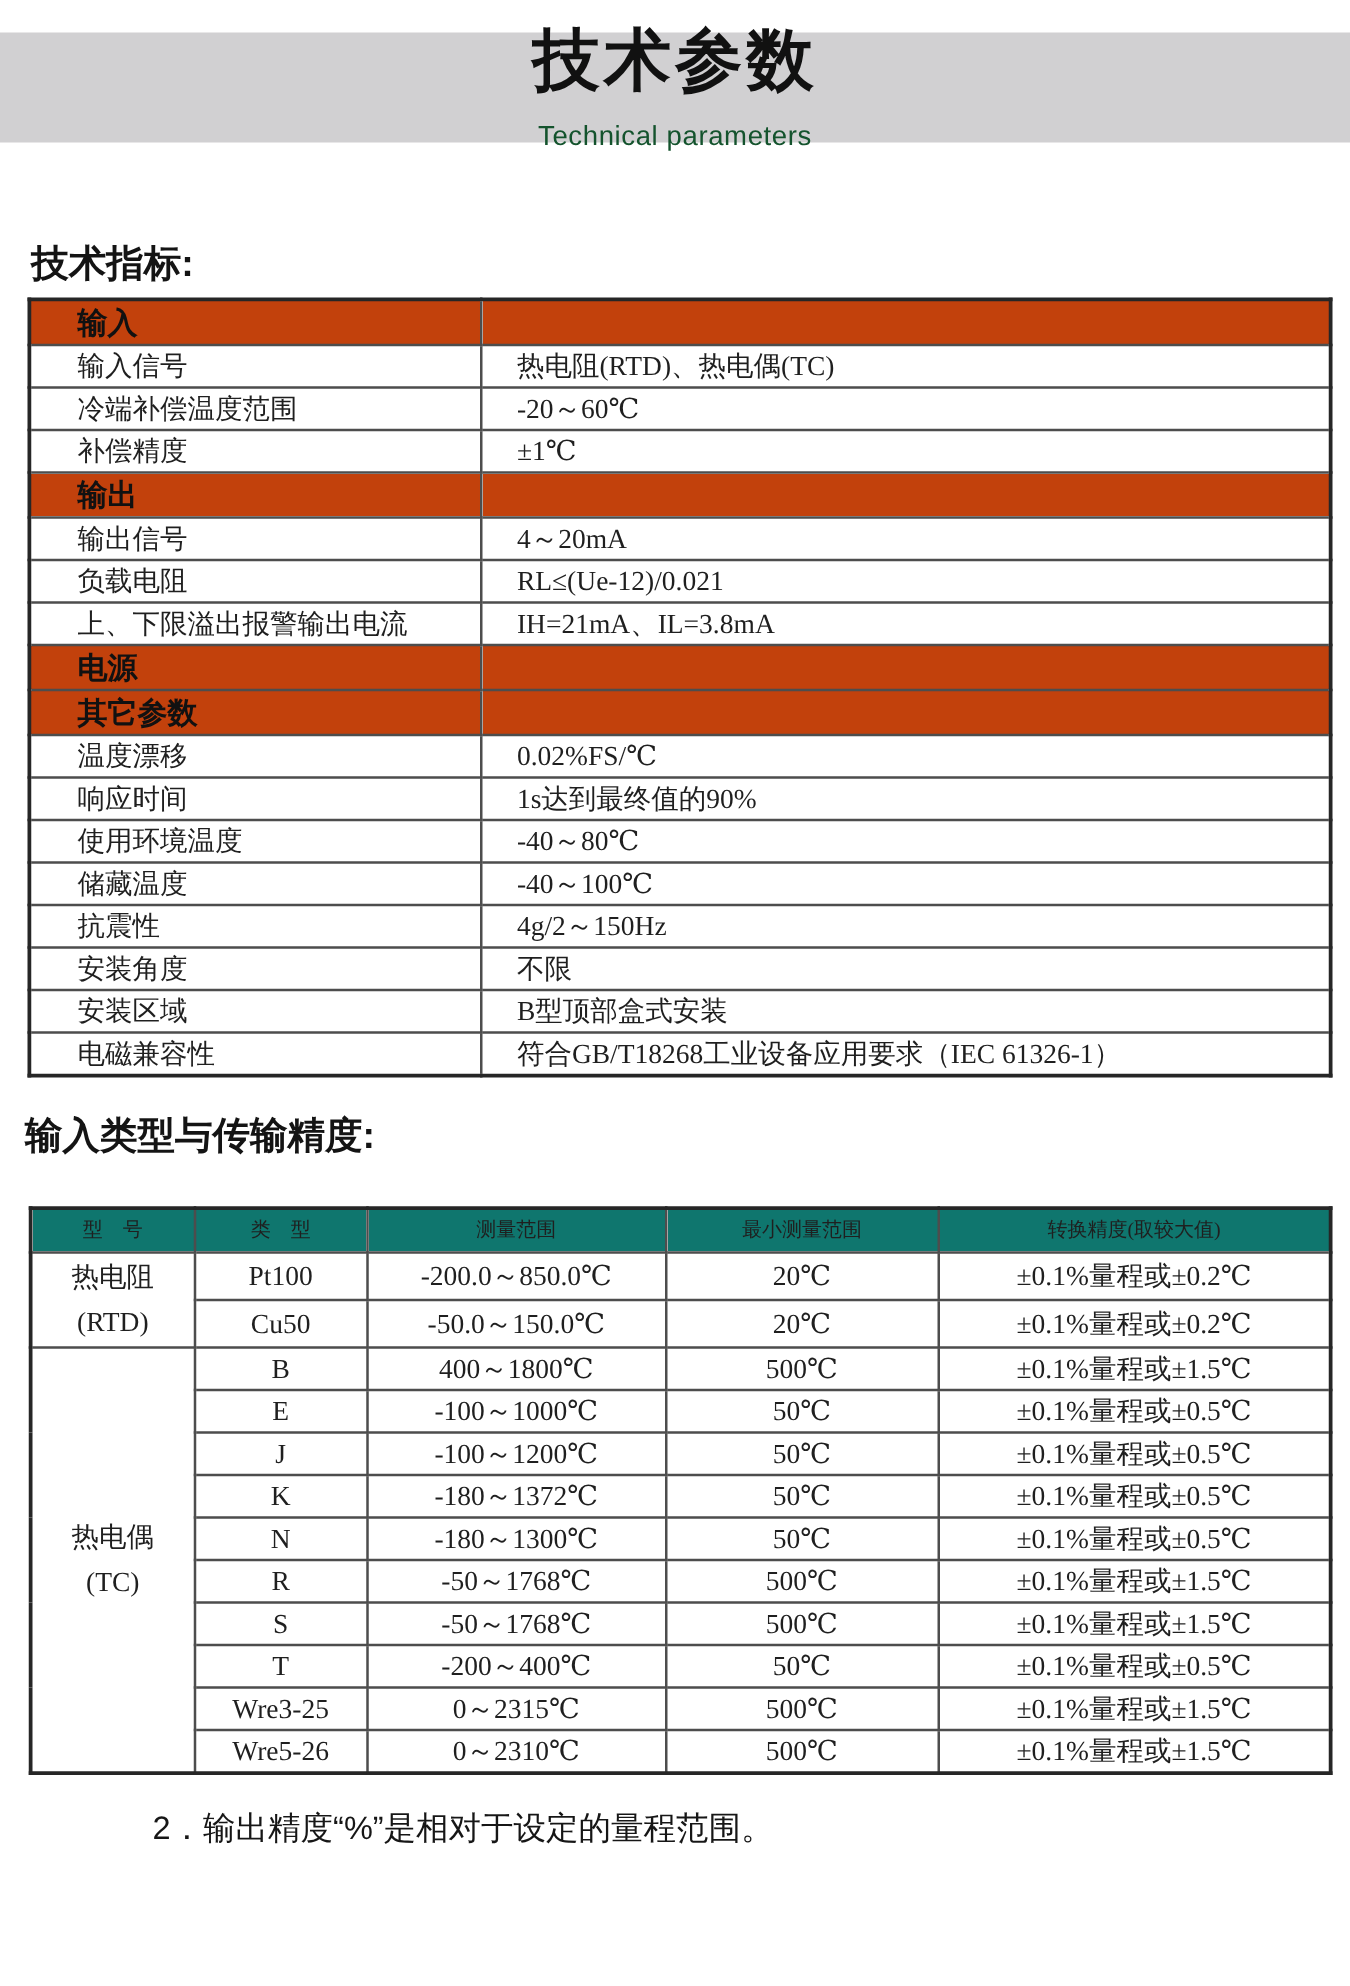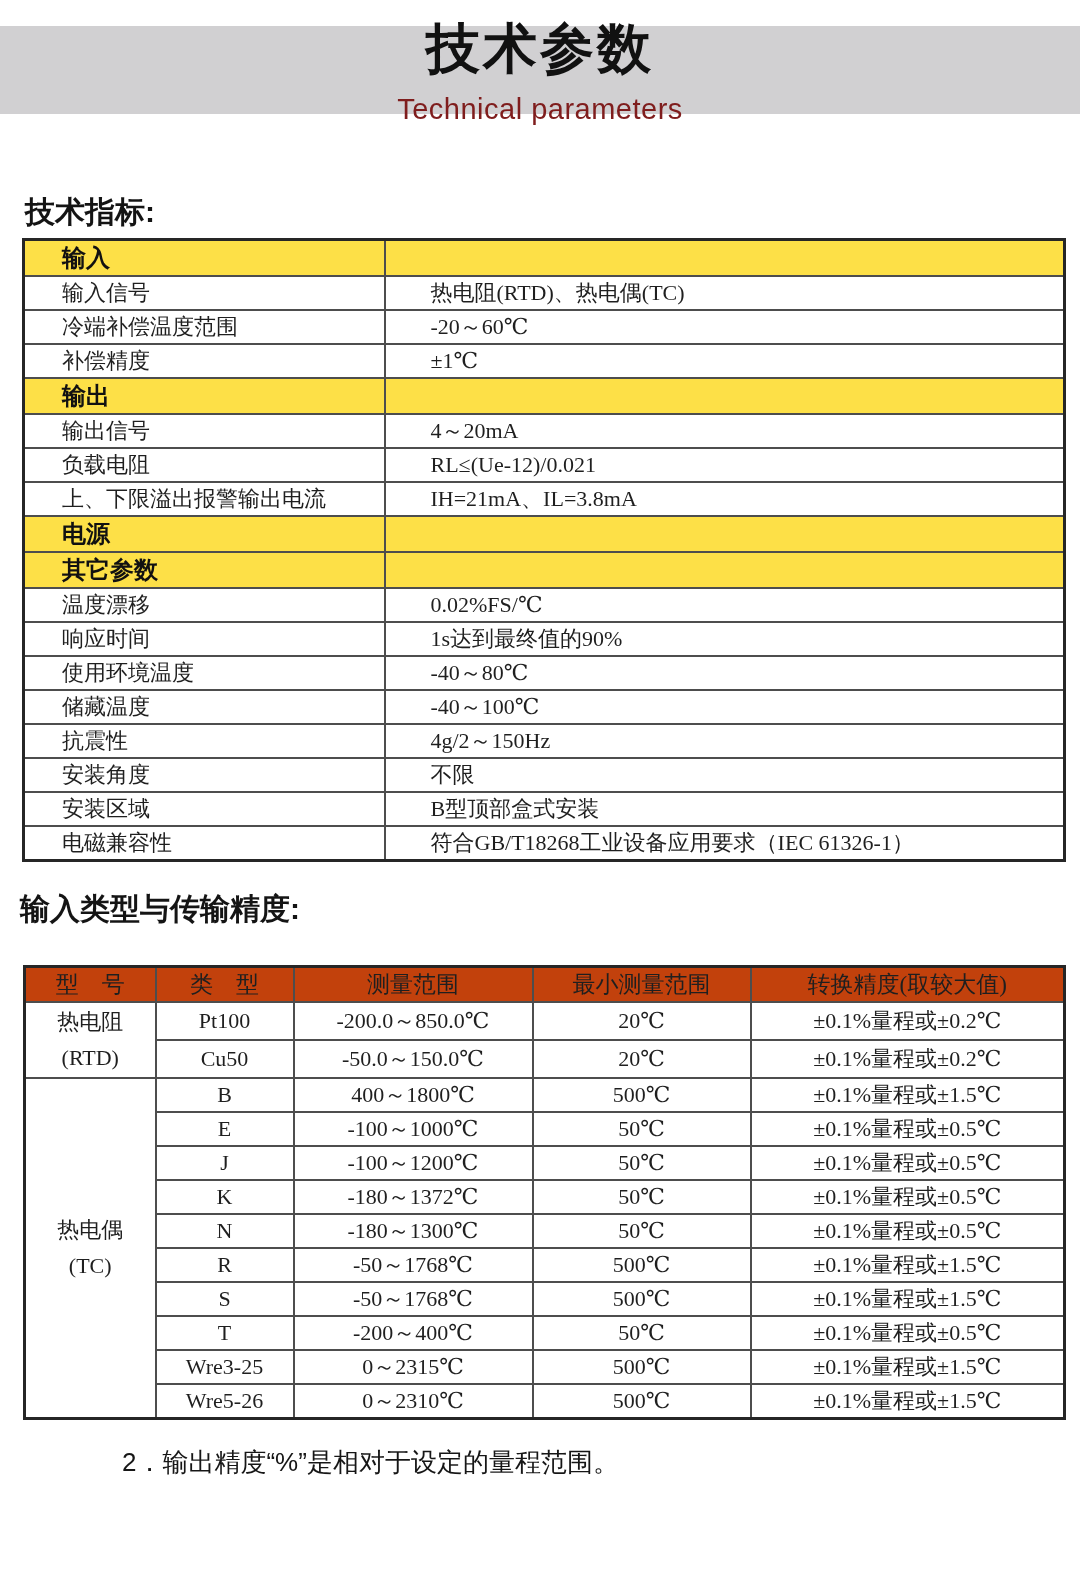--- a/index.html
+++ b/index.html
@@ -36,9 +36,9 @@
   }
   .page-subtitle {
     margin-top: 19px;
-    font-size: 29px;
+    font-size: 22px;
     line-height: 26px;
-    color: #7f1d1d;
+    color: #14532d;
     letter-spacing: 0.5px;
   }
 

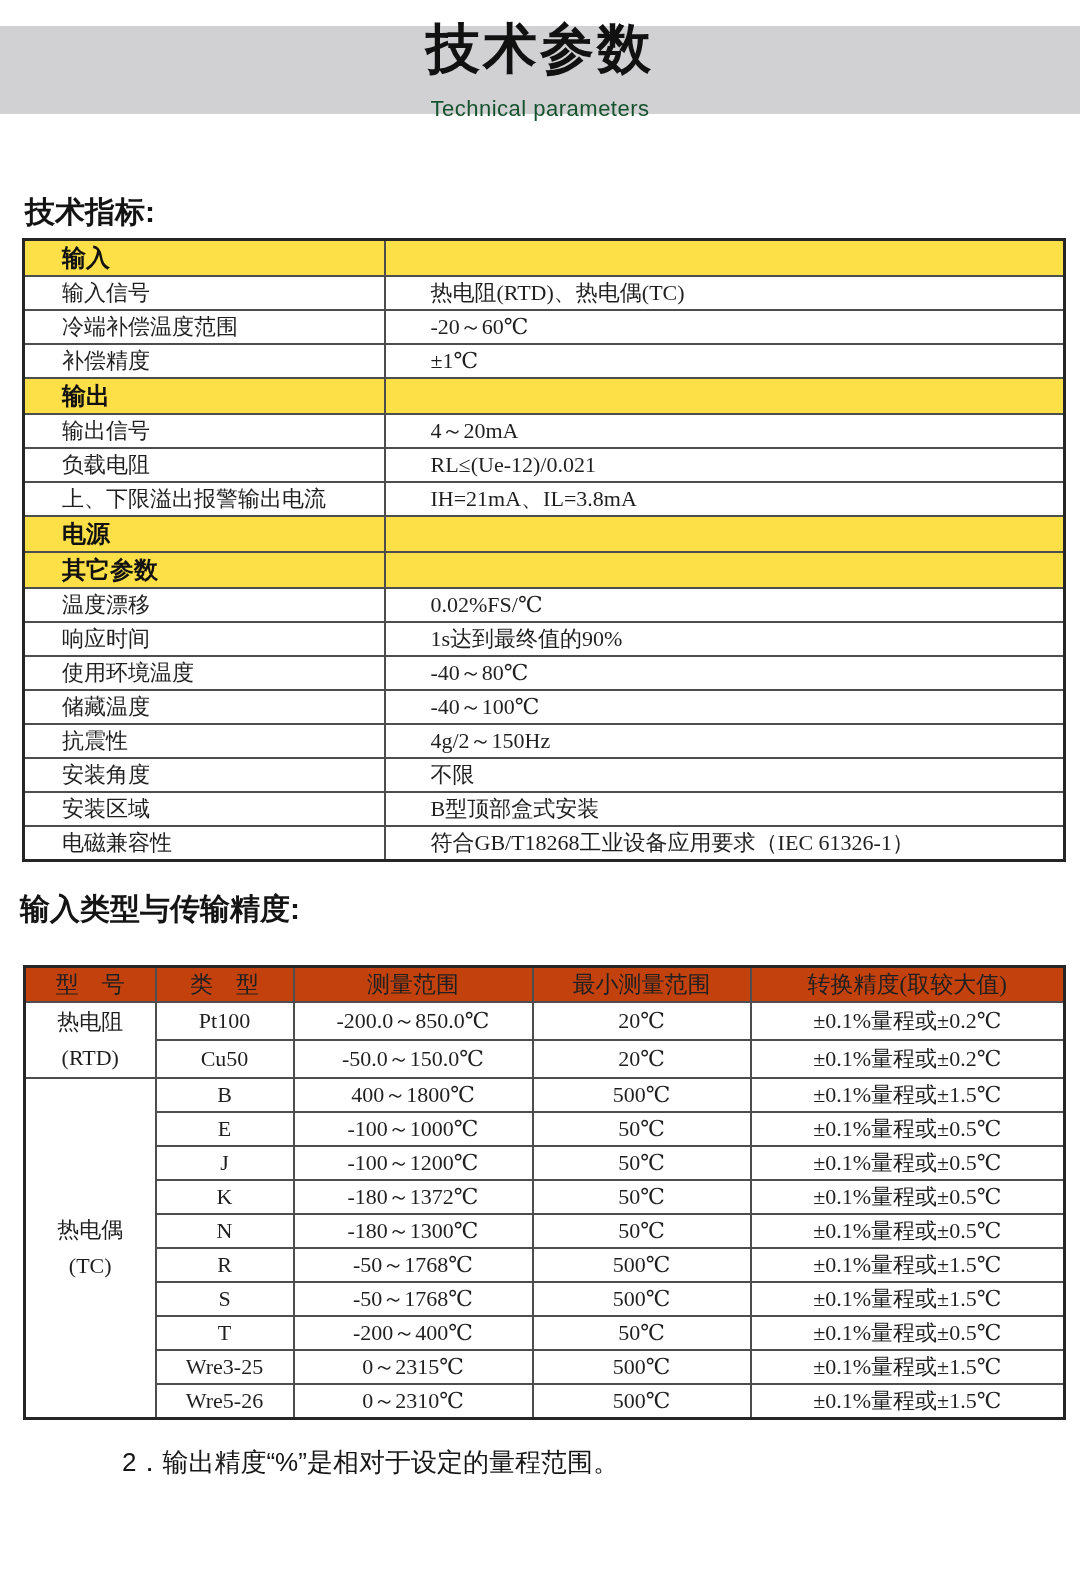--- a/index.html
+++ b/index.html
@@ -77,7 +77,7 @@
   .spec-table td.label { padding-left: 37px; }
   .spec-table td.value { padding-left: 45px; }
   .spec-table tr.section td {
-    background: #fde047;
+    background: #c2410c;
     font-family: "Liberation Sans", sans-serif;
     font-weight: bold;
     font-size: 24px;

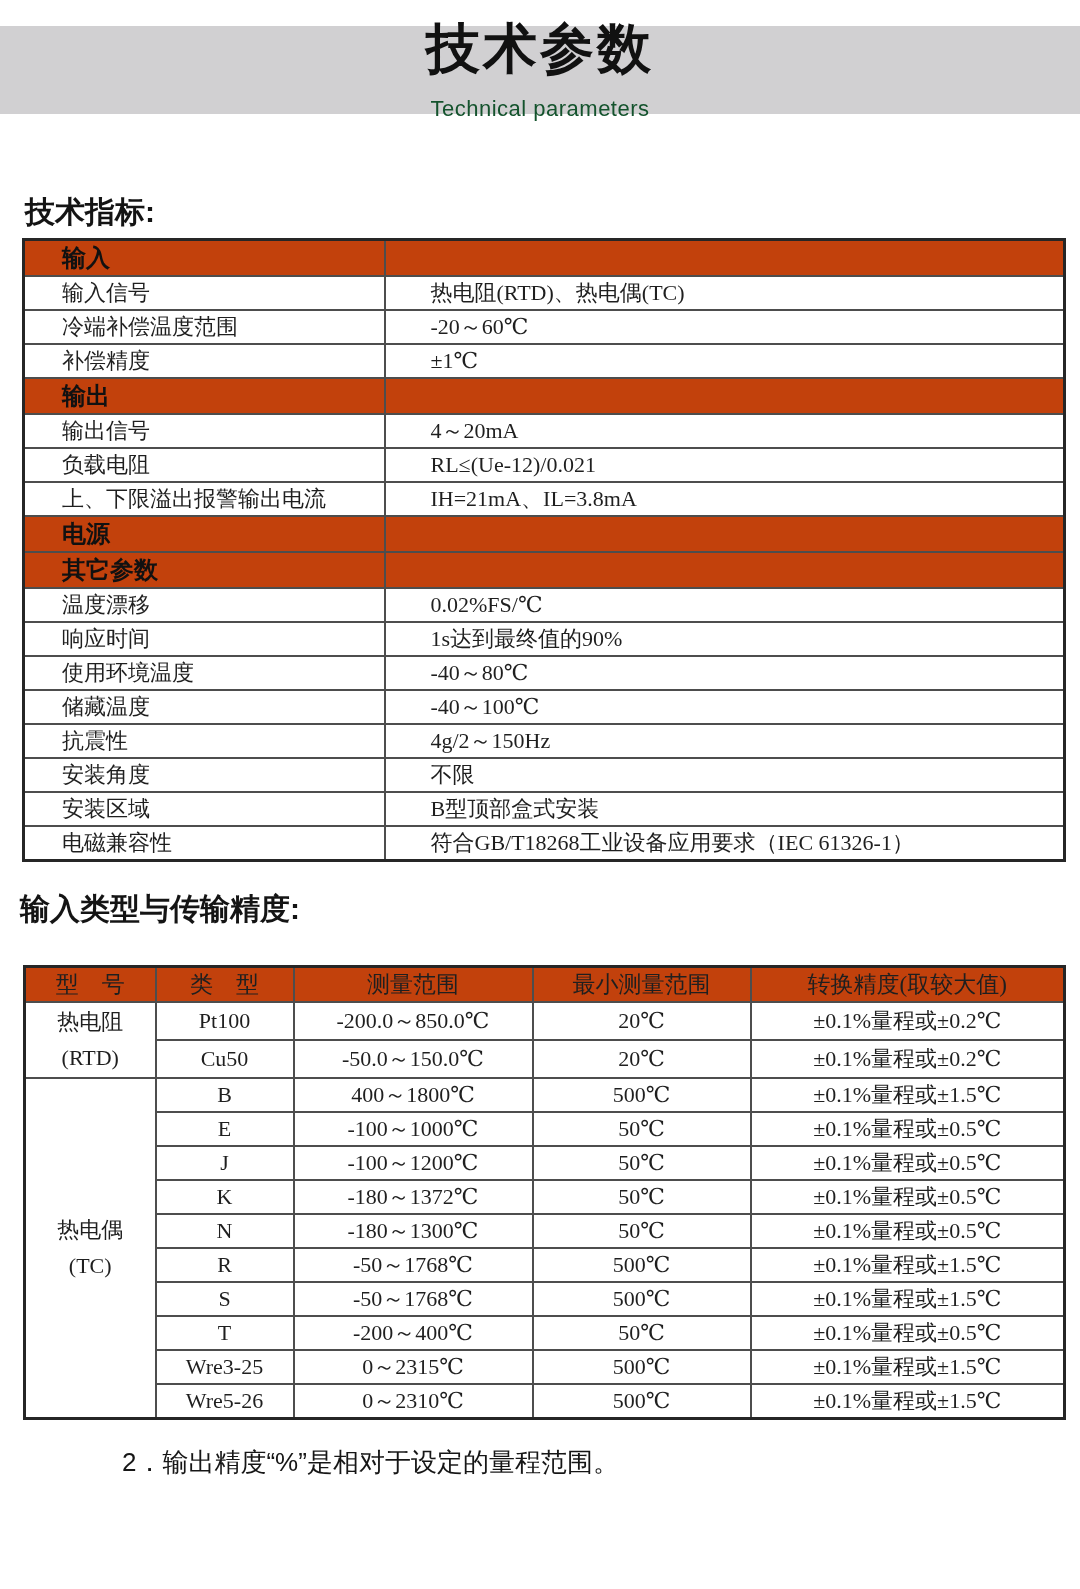--- a/index.html
+++ b/index.html
@@ -75,7 +75,7 @@
   }
   .spec-table tr { height: 30.7px; }
   .spec-table td.label { padding-left: 37px; }
-  .spec-table td.value { padding-left: 45px; }
+  .spec-table td.value { padding-left: 28px; }
   .spec-table tr.section td {
     background: #c2410c;
     font-family: "Liberation Sans", sans-serif;

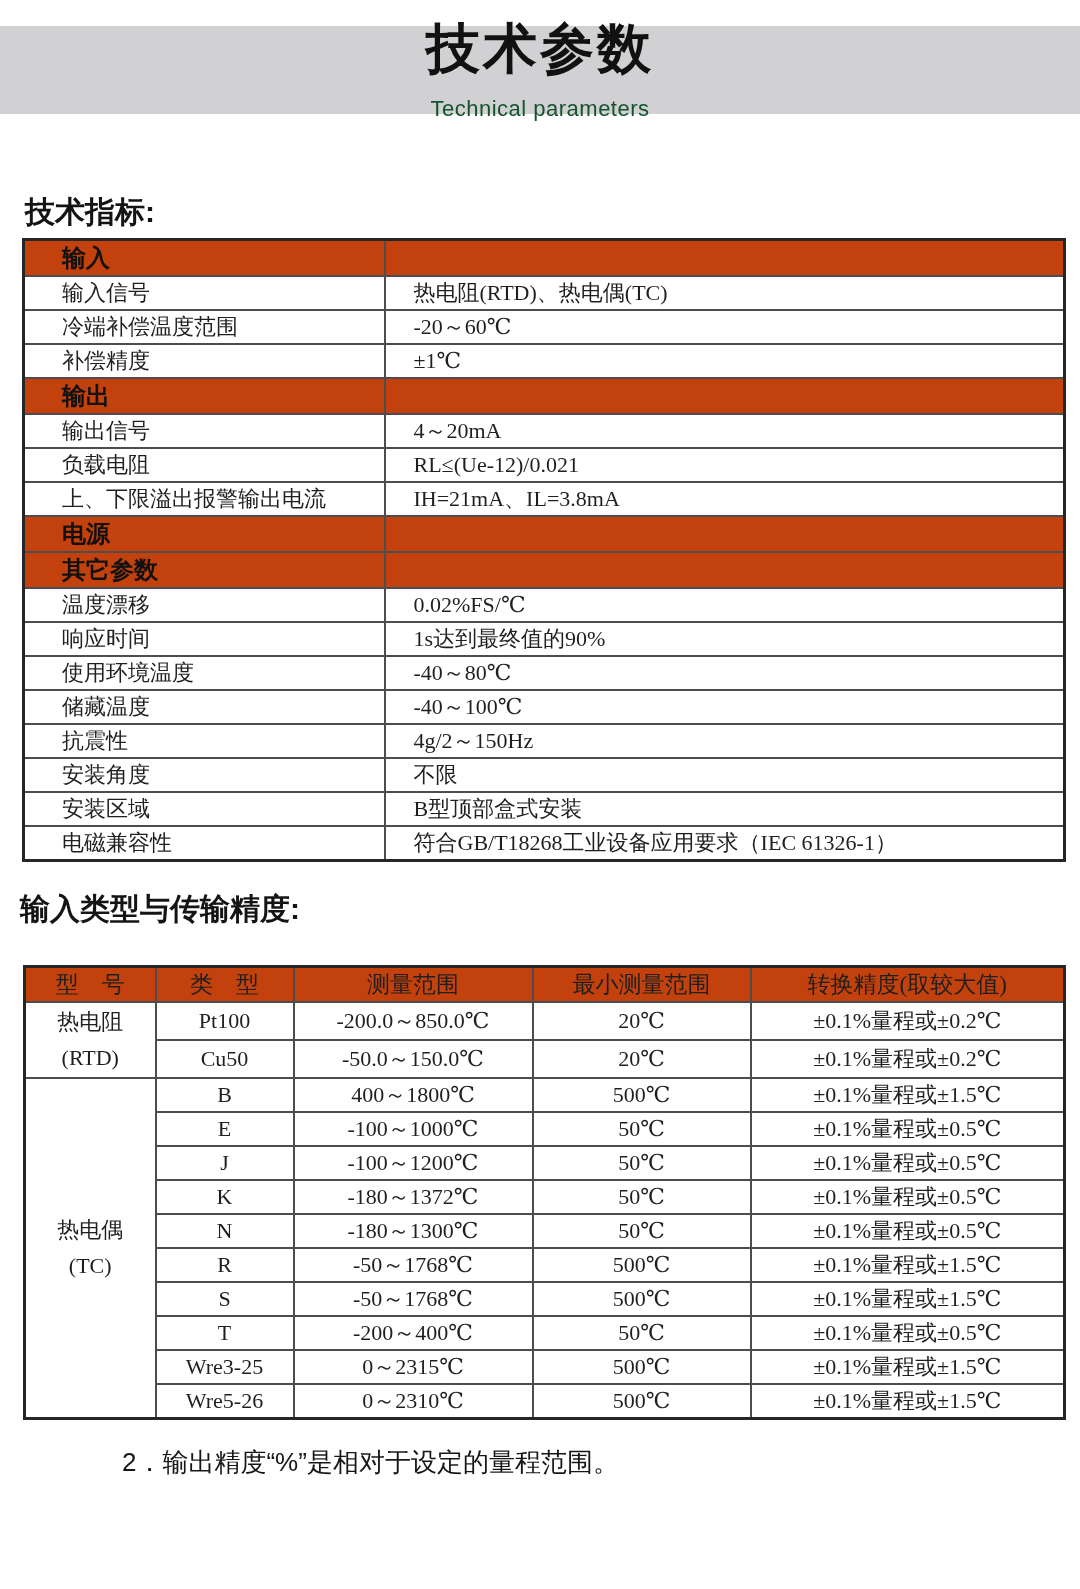--- a/index.html
+++ b/index.html
@@ -94,9 +94,9 @@
   .acc-table thead tr { height: 35px; }
   .acc-table tbody tr { height: 34px; }
   .acc-table th {
-    background: #c2410c;
+    background: #0f766e;
     font-weight: normal;
-    font-size: 23px;
+    font-size: 16px;
   }
   .acc-table td.model {
     vertical-align: middle;

